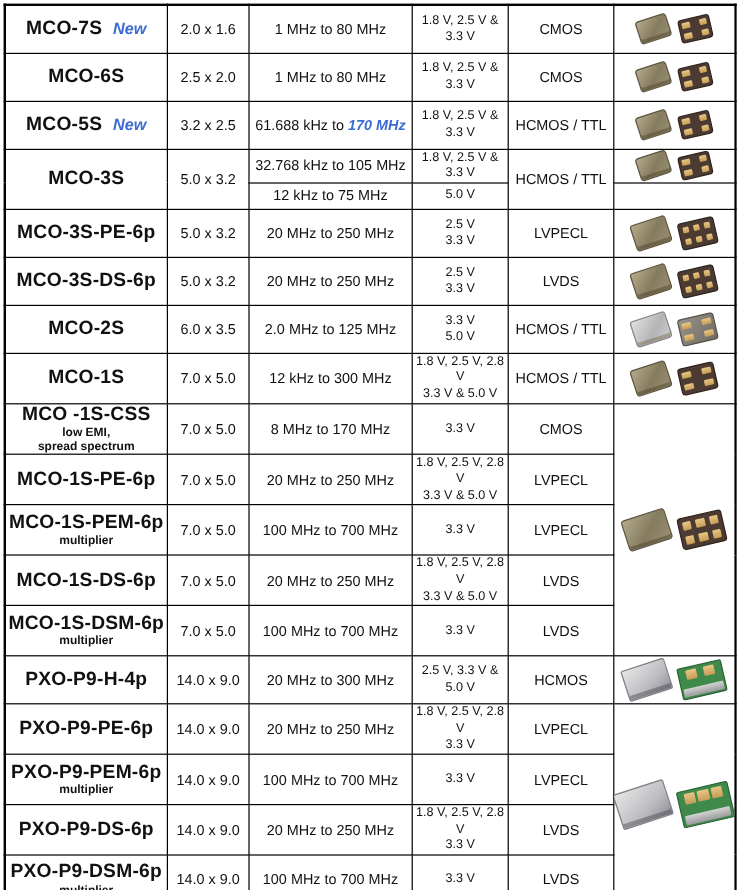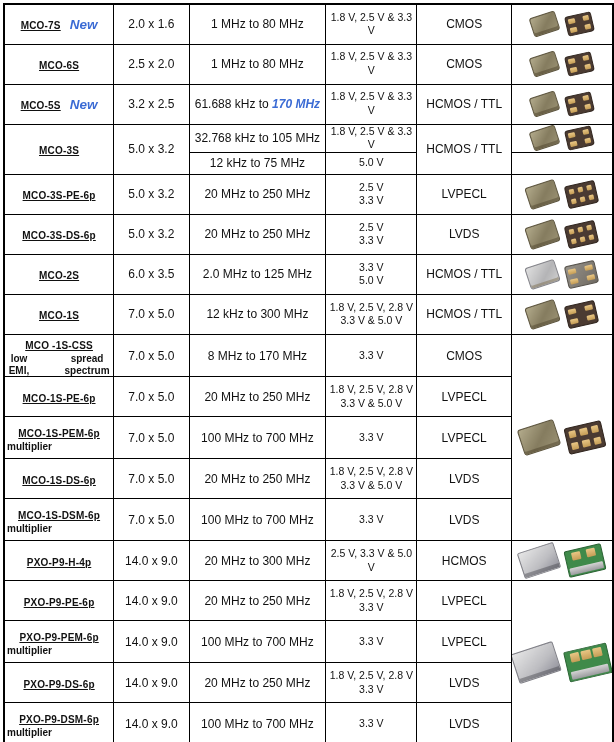--- a/index.html
+++ b/index.html
@@ -27,7 +27,7 @@
 
   .model-cell{text-align:left;padding-left:6px;}
   .model-line{line-height:1.1;}
-  .model-name{font-weight:bold;font-size:10px;letter-spacing:.2px;white-space:nowrap;text-decoration:underline;}
+  .model-name{font-weight:bold;font-size:16px;letter-spacing:.2px;white-space:nowrap;}
   .badge{color:var(--accent);font-weight:bold;font-style:italic;font-size:13.5px;margin-left:9px;}
   .sub-label{display:flex;flex-direction:row;font-weight:bold;font-size:10px;line-height:1.15;margin-top:1px;gap:32px;}
 

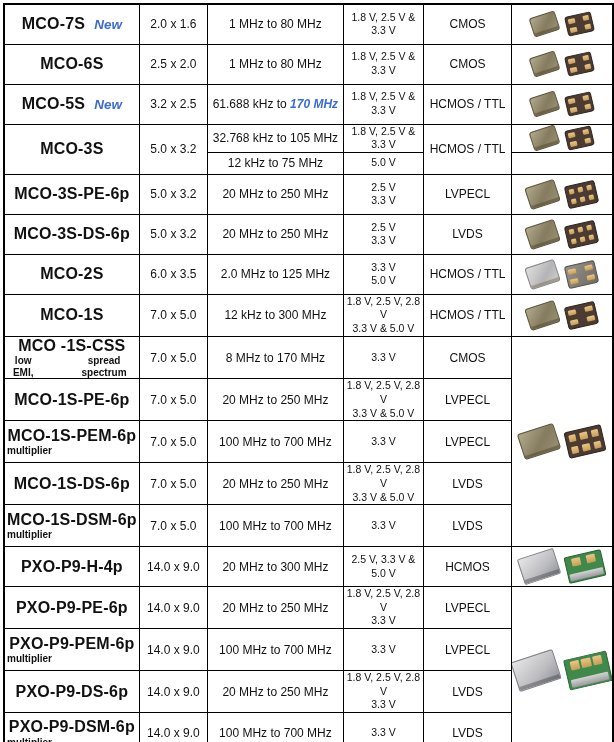--- a/index.html
+++ b/index.html
@@ -29,7 +29,7 @@
   .model-line{line-height:1.1;}
   .model-name{font-weight:bold;font-size:16px;letter-spacing:.2px;white-space:nowrap;}
   .badge{color:var(--accent);font-weight:bold;font-style:italic;font-size:13.5px;margin-left:9px;}
-  .sub-label{display:flex;flex-direction:row;font-weight:bold;font-size:10px;line-height:1.15;margin-top:1px;gap:32px;}
+  .sub-label{display:flex;flex-direction:column;font-weight:bold;font-size:10px;line-height:1.15;margin-top:1px;}
 
   .size-cell{font-size:12px;}
   .freq-cell{font-size:12px;white-space:nowrap;margin-top:12px;}

